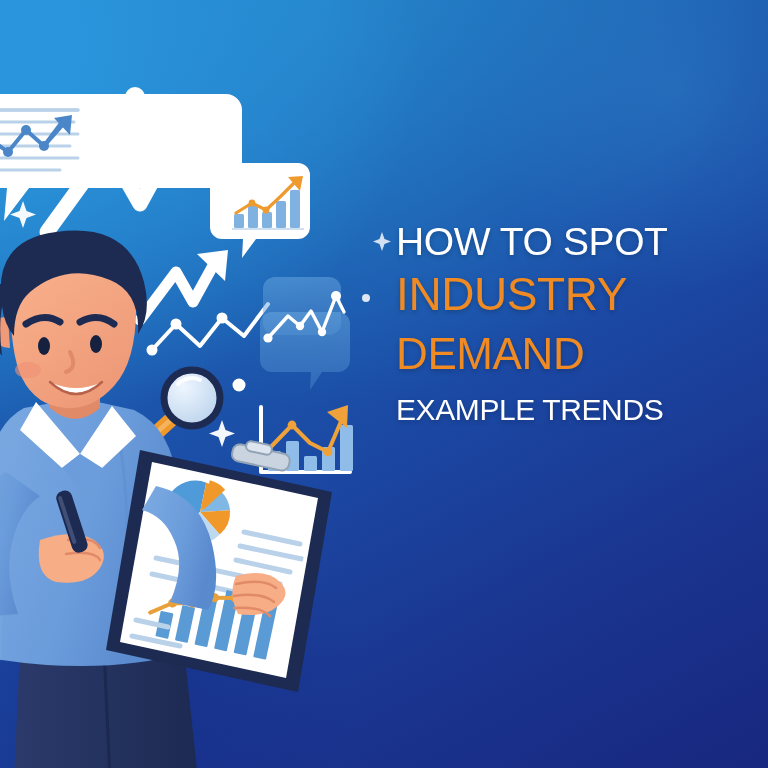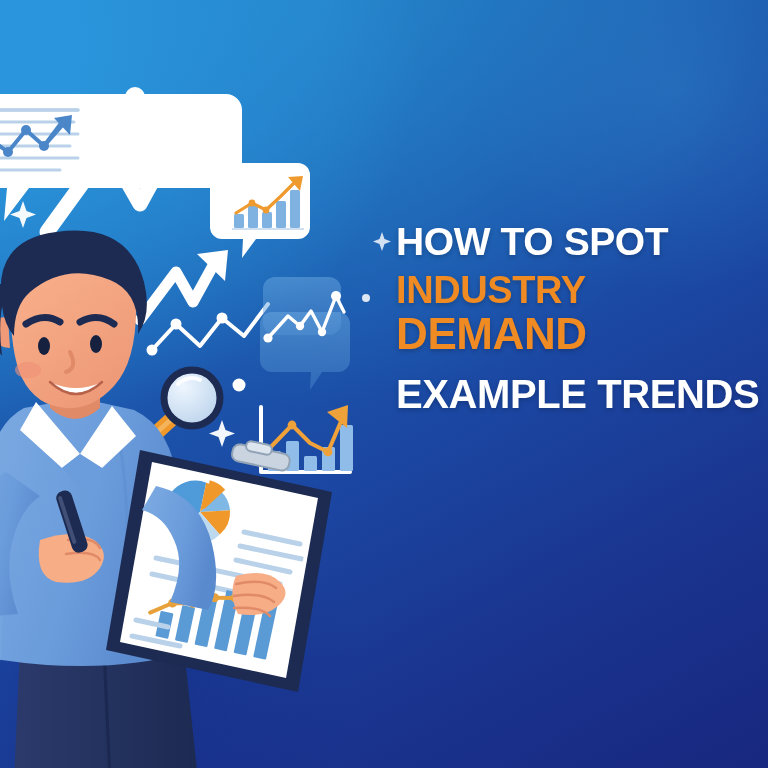--- a/index.html
+++ b/index.html
@@ -23,7 +23,7 @@
 
   
   .headline{position:absolute;left:396px;top:222px;width:340px;}
-  .hl-line{font-weight:bold;letter-spacing:-0.4px;line-height:1.02;white-space:nowrap;}
+  .hl-line{font-weight:normal;letter-spacing:-0.4px;line-height:1.02;white-space:nowrap;}
   .hl-1{font-size:39px;color:#ffffff;margin-bottom:9px;text-shadow:0 2px 5px rgba(0,0,0,.22);}
   .hl-2{font-size:38px;color:#ef8b22;margin-bottom:2px;text-shadow:0 2px 5px rgba(0,0,0,.22);}
   .hl-3{font-size:44px;color:#ef8b22;margin-bottom:18px;text-shadow:0 2px 5px rgba(0,0,0,.22);}

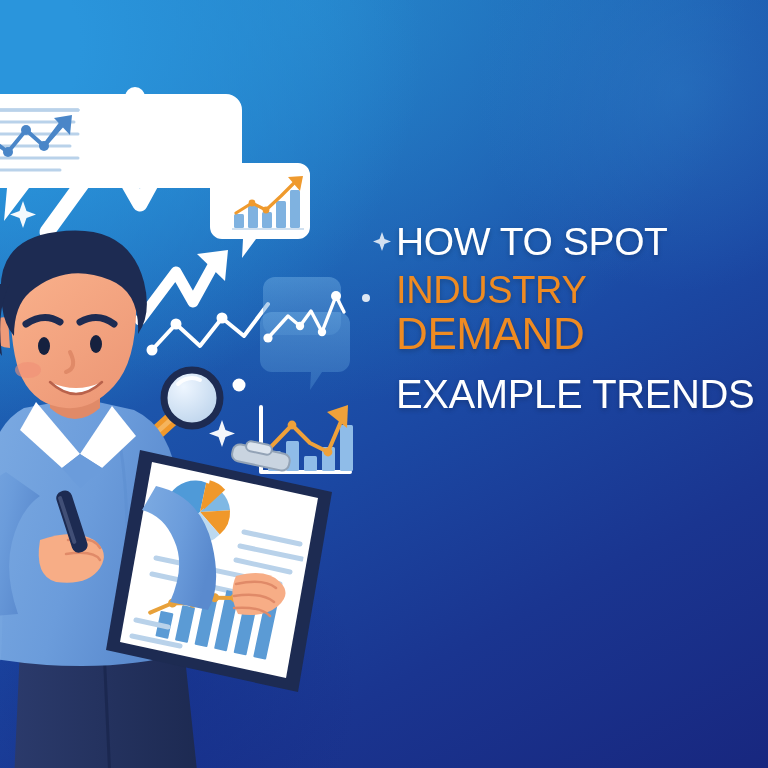--- a/index.html
+++ b/index.html
@@ -25,7 +25,7 @@
   .headline{position:absolute;left:396px;top:222px;width:340px;}
   .hl-line{font-weight:normal;letter-spacing:-0.4px;line-height:1.02;white-space:nowrap;}
   .hl-1{font-size:39px;color:#ffffff;margin-bottom:9px;text-shadow:0 2px 5px rgba(0,0,0,.22);}
-  .hl-2{font-size:38px;color:#ef8b22;margin-bottom:2px;text-shadow:0 2px 5px rgba(0,0,0,.22);}
+  .hl-2{font-size:46px;color:#ef8b22;margin-bottom:14px;text-shadow:0 2px 5px rgba(0,0,0,.22);}
   .hl-3{font-size:44px;color:#ef8b22;margin-bottom:18px;text-shadow:0 2px 5px rgba(0,0,0,.22);}
   .hl-4{font-size:40px;color:#ffffff;text-shadow:0 2px 5px rgba(0,0,0,.22);}
 

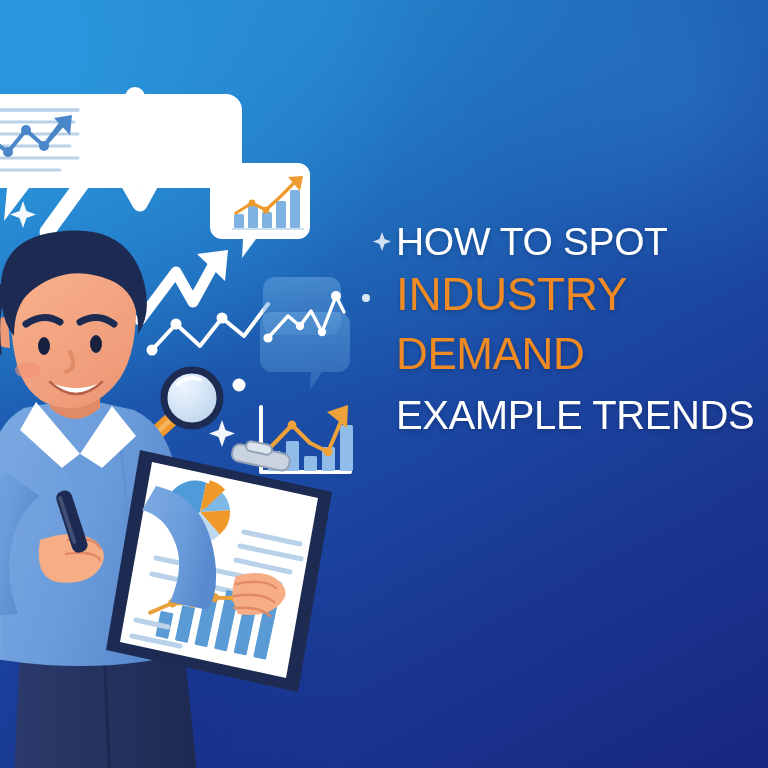--- a/index.html
+++ b/index.html
@@ -27,7 +27,7 @@
   .hl-1{font-size:39px;color:#ffffff;margin-bottom:9px;text-shadow:0 2px 5px rgba(0,0,0,.22);}
   .hl-2{font-size:46px;color:#ef8b22;margin-bottom:14px;text-shadow:0 2px 5px rgba(0,0,0,.22);}
   .hl-3{font-size:44px;color:#ef8b22;margin-bottom:18px;text-shadow:0 2px 5px rgba(0,0,0,.22);}
-  .hl-4{font-size:40px;color:#ffffff;text-shadow:0 2px 5px rgba(0,0,0,.22);}
+  .hl-4{font-size:30px;color:#ffffff;text-shadow:0 2px 5px rgba(0,0,0,.22);}
 
   
   .abs{position:absolute;}

